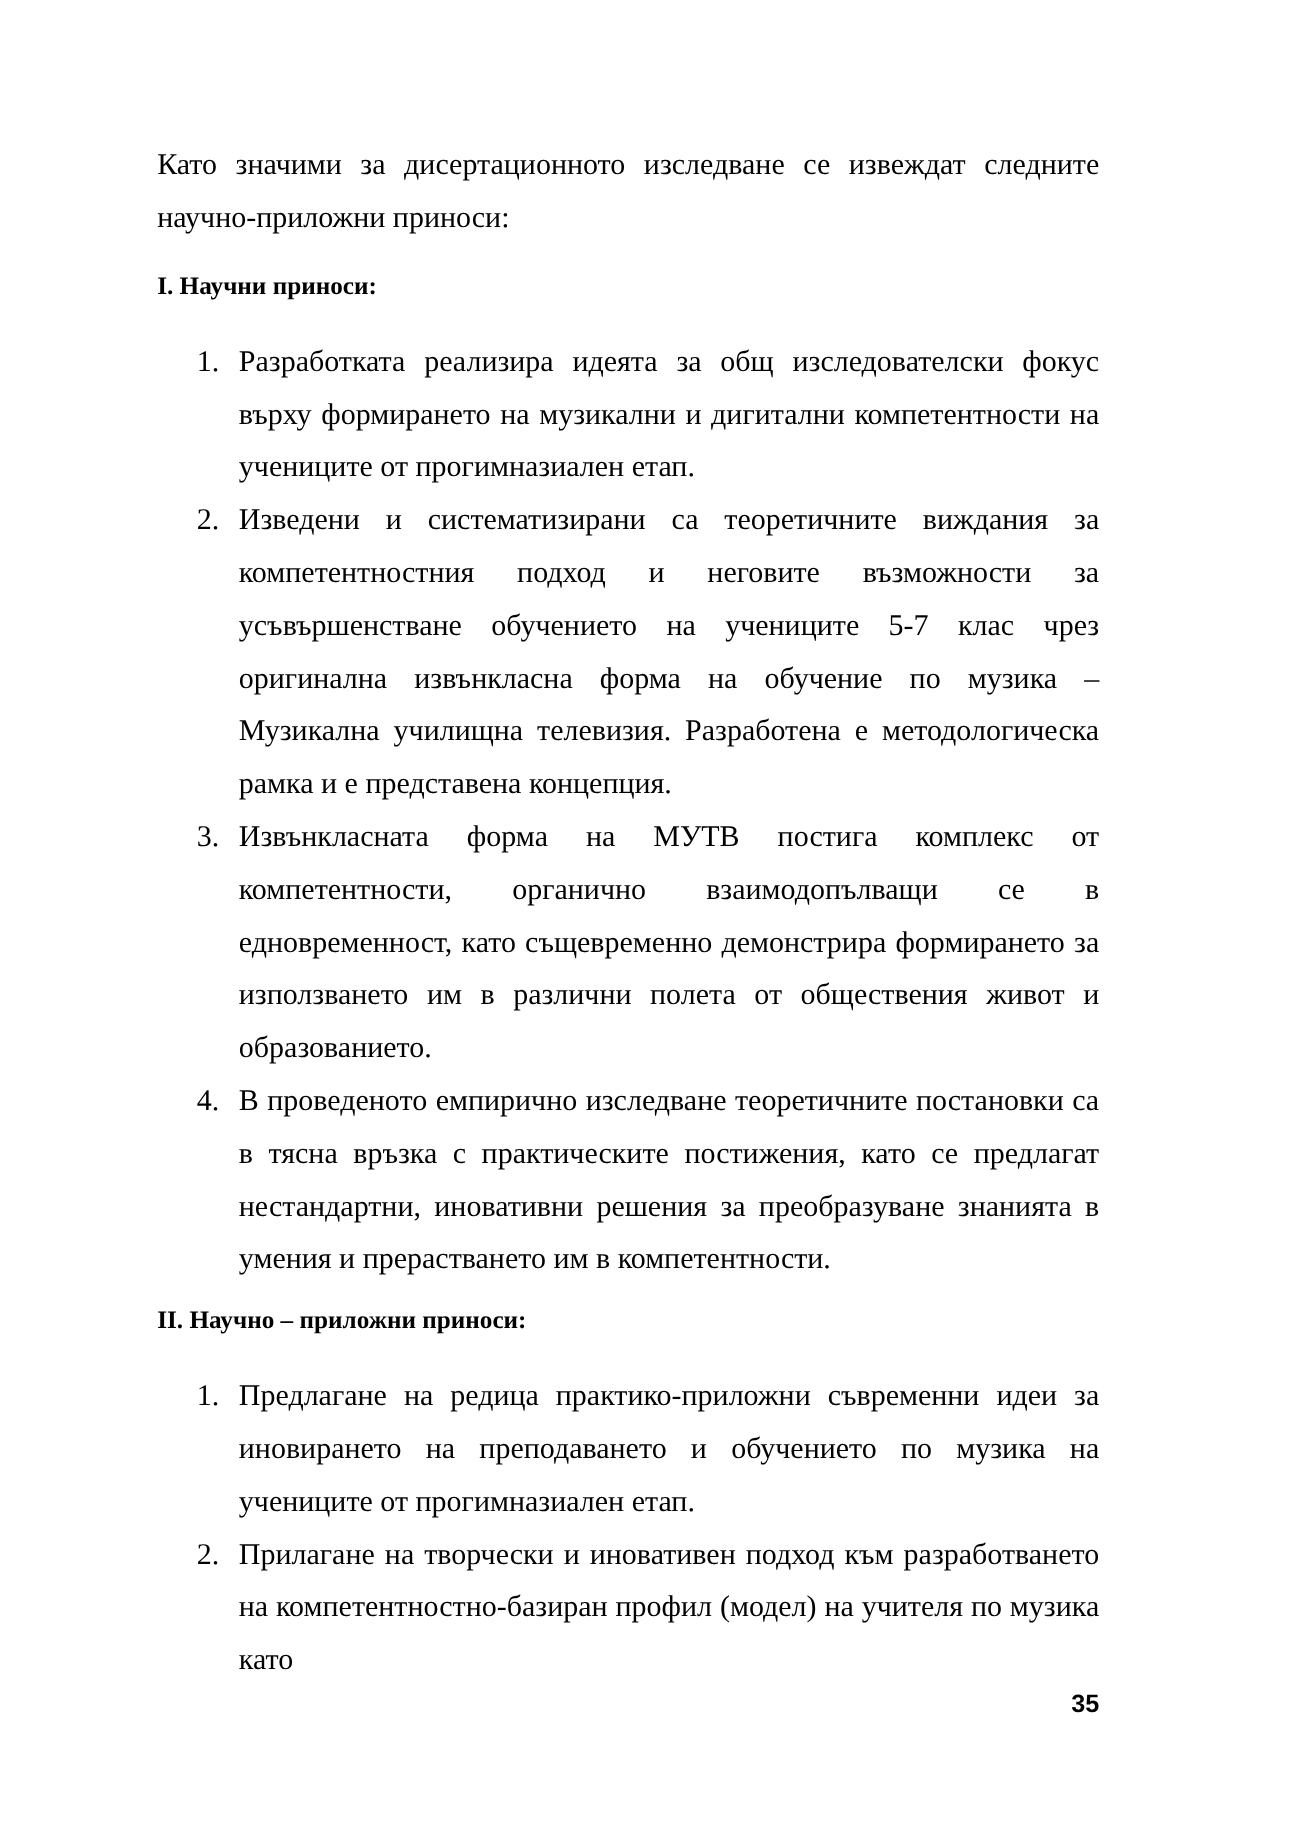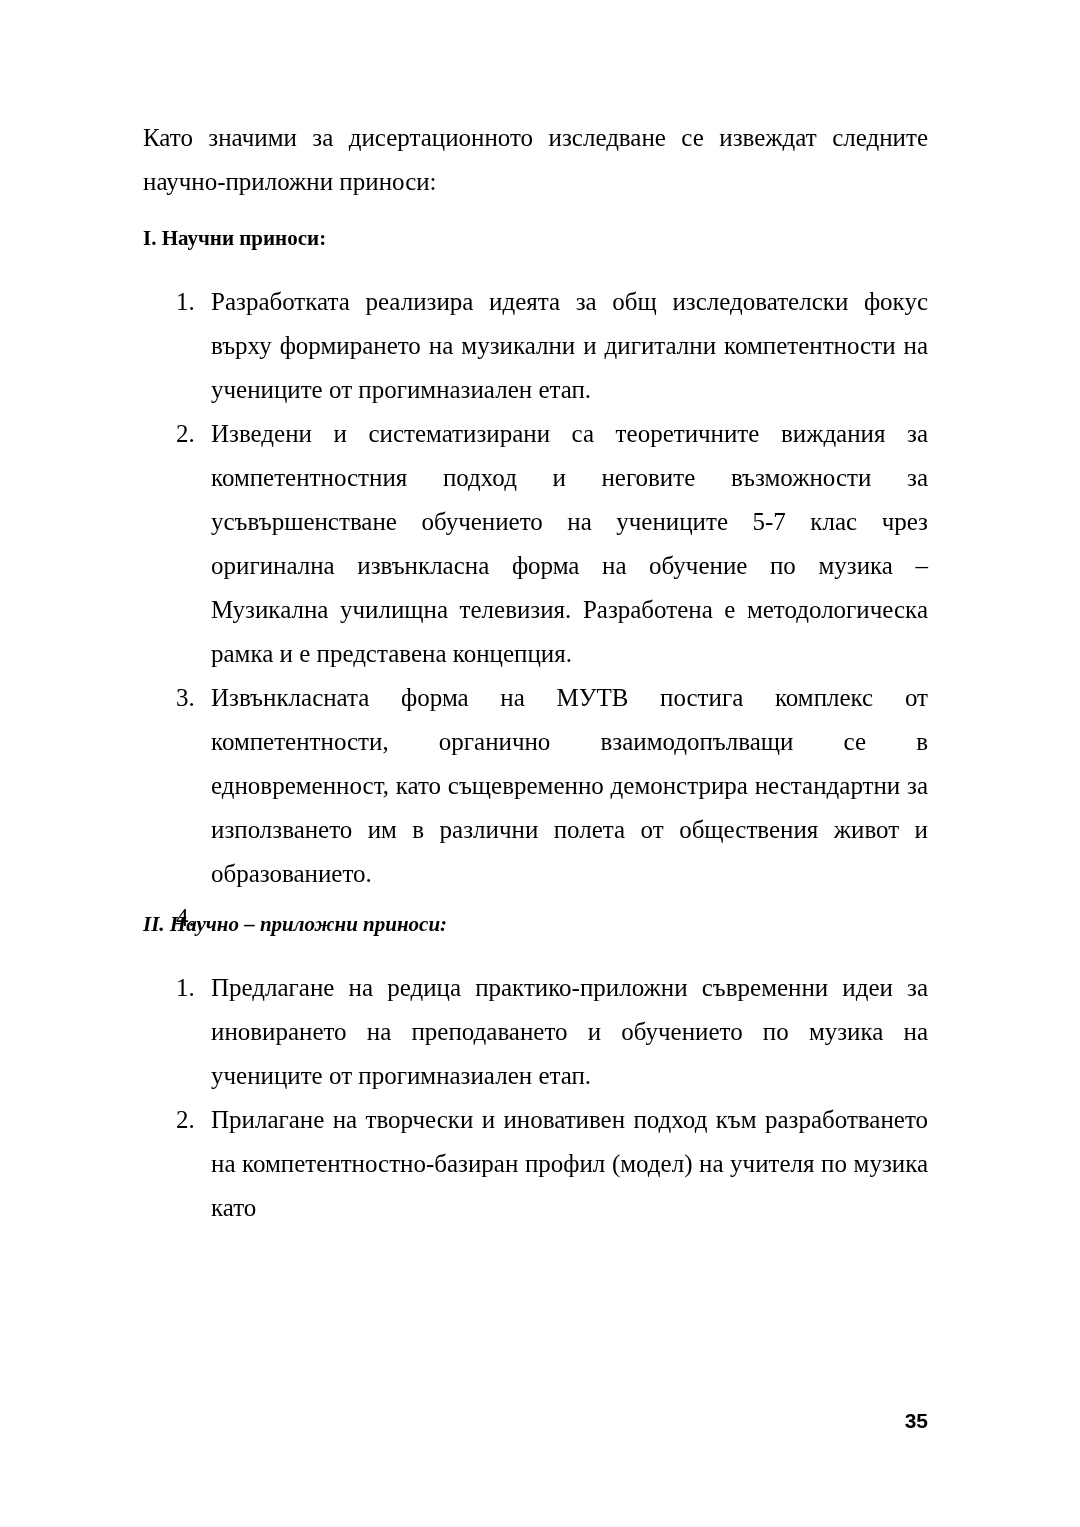--- a/index.html
+++ b/index.html
@@ -17,7 +17,7 @@
   }
   .page {
     position: absolute;
-    top: 0; left: 16px;
+    top: 0; left: 4px;
     width: 1042px;
     height: 1527px;
     box-sizing: border-box;

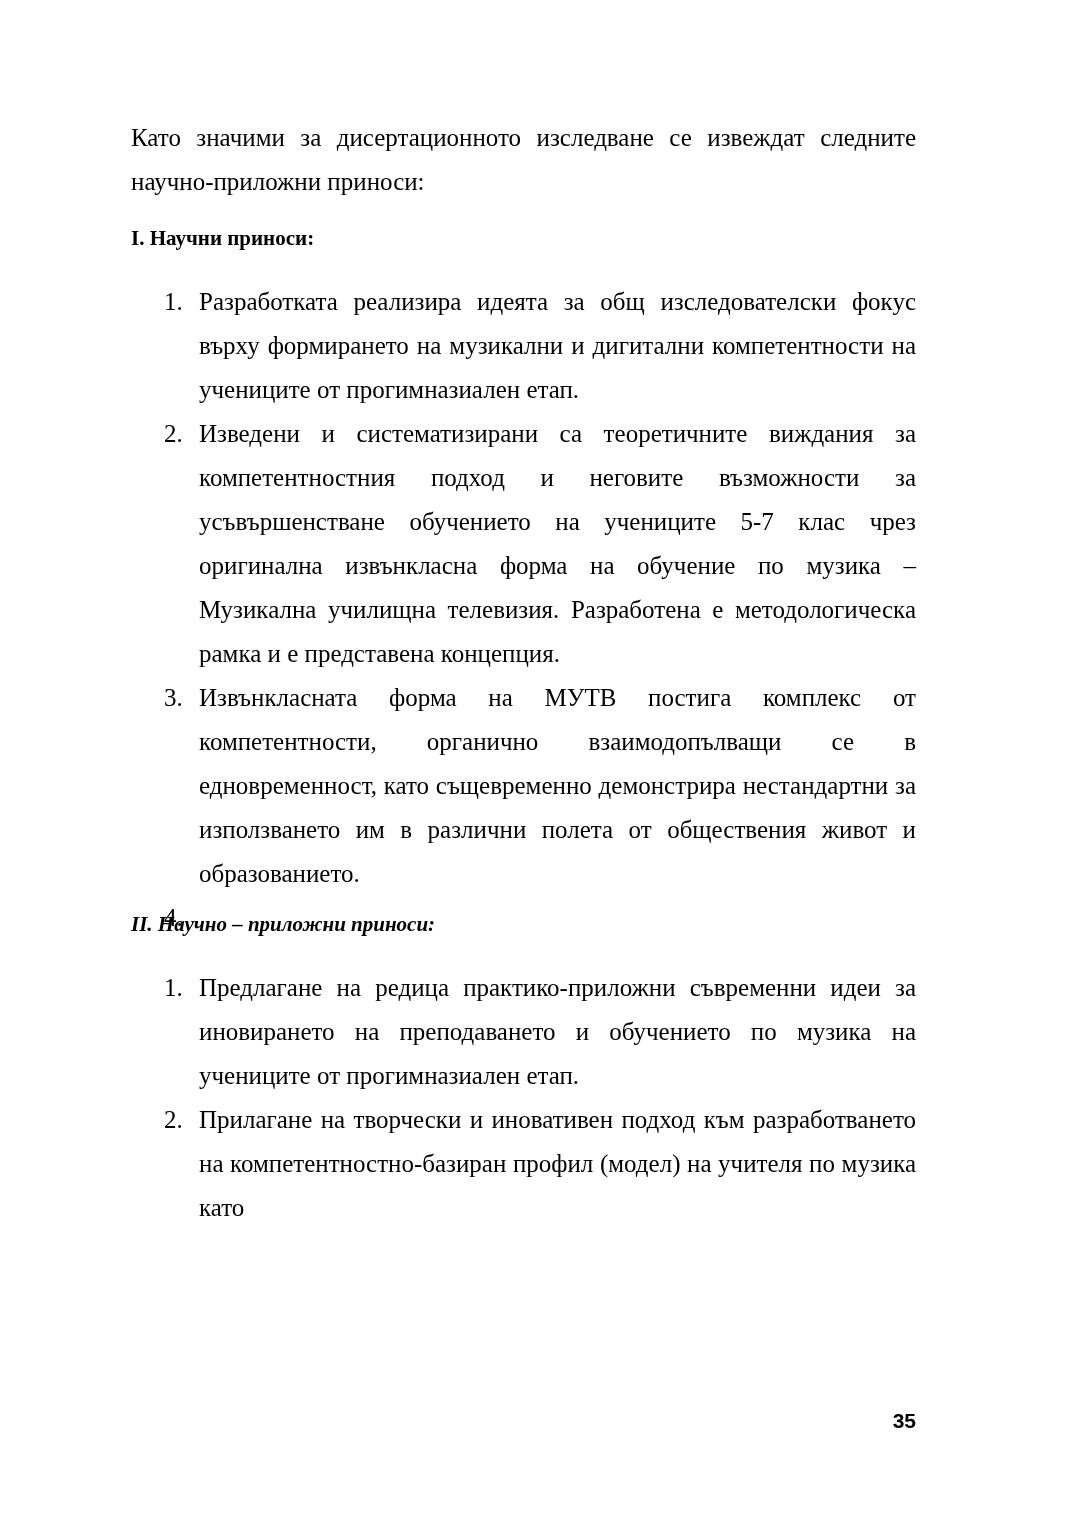--- a/index.html
+++ b/index.html
@@ -87,7 +87,7 @@
     </div>
     <div class="list-item">
       <span class="num">3.</span>
-      <span class="txt">Извънкласната форма на МУТВ постига комплекс от компетентности, органично взаимодопълващи се в едновременност, като същевременно демонстрира нестандартни за използването им в различни полета от обществения живот и образованието.</span>
+      <span class="txt">Извънкласната форма на МУТВ постига комплекс от компетентности, органично взаимодопълващи се в едновременност, като същевременно демонстрира формирането за използването им в различни полета от обществения живот и образованието.</span>
     </div>
     <div class="list-item">
       <span class="num">4.</span>

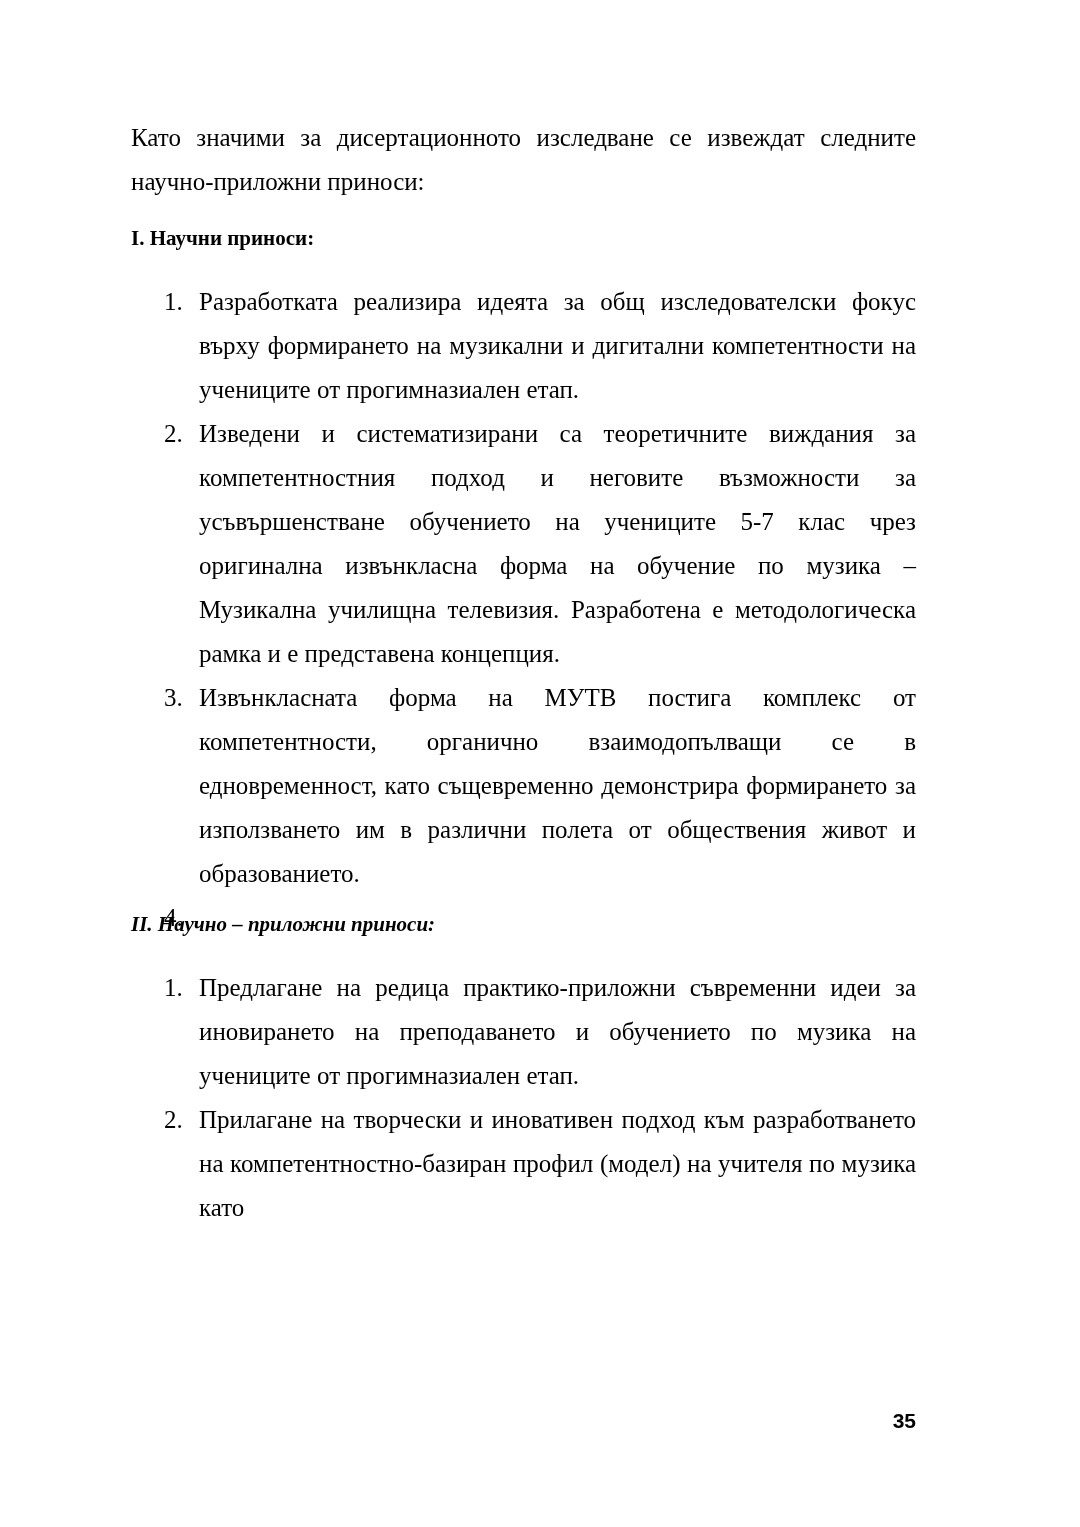--- a/index.html
+++ b/index.html
@@ -91,6 +91,7 @@
     </div>
     <div class="list-item">
       <span class="num">4.</span>
+      <span class="txt">В проведеното емпирично изследване теоретичните постановки са в тясна връзка с практическите постижения, като се предлагат нестандартни, иновативни решения за преобразуване знанията в умения и прерастването им в компетентности.</span>
     </div>
   </div>
 

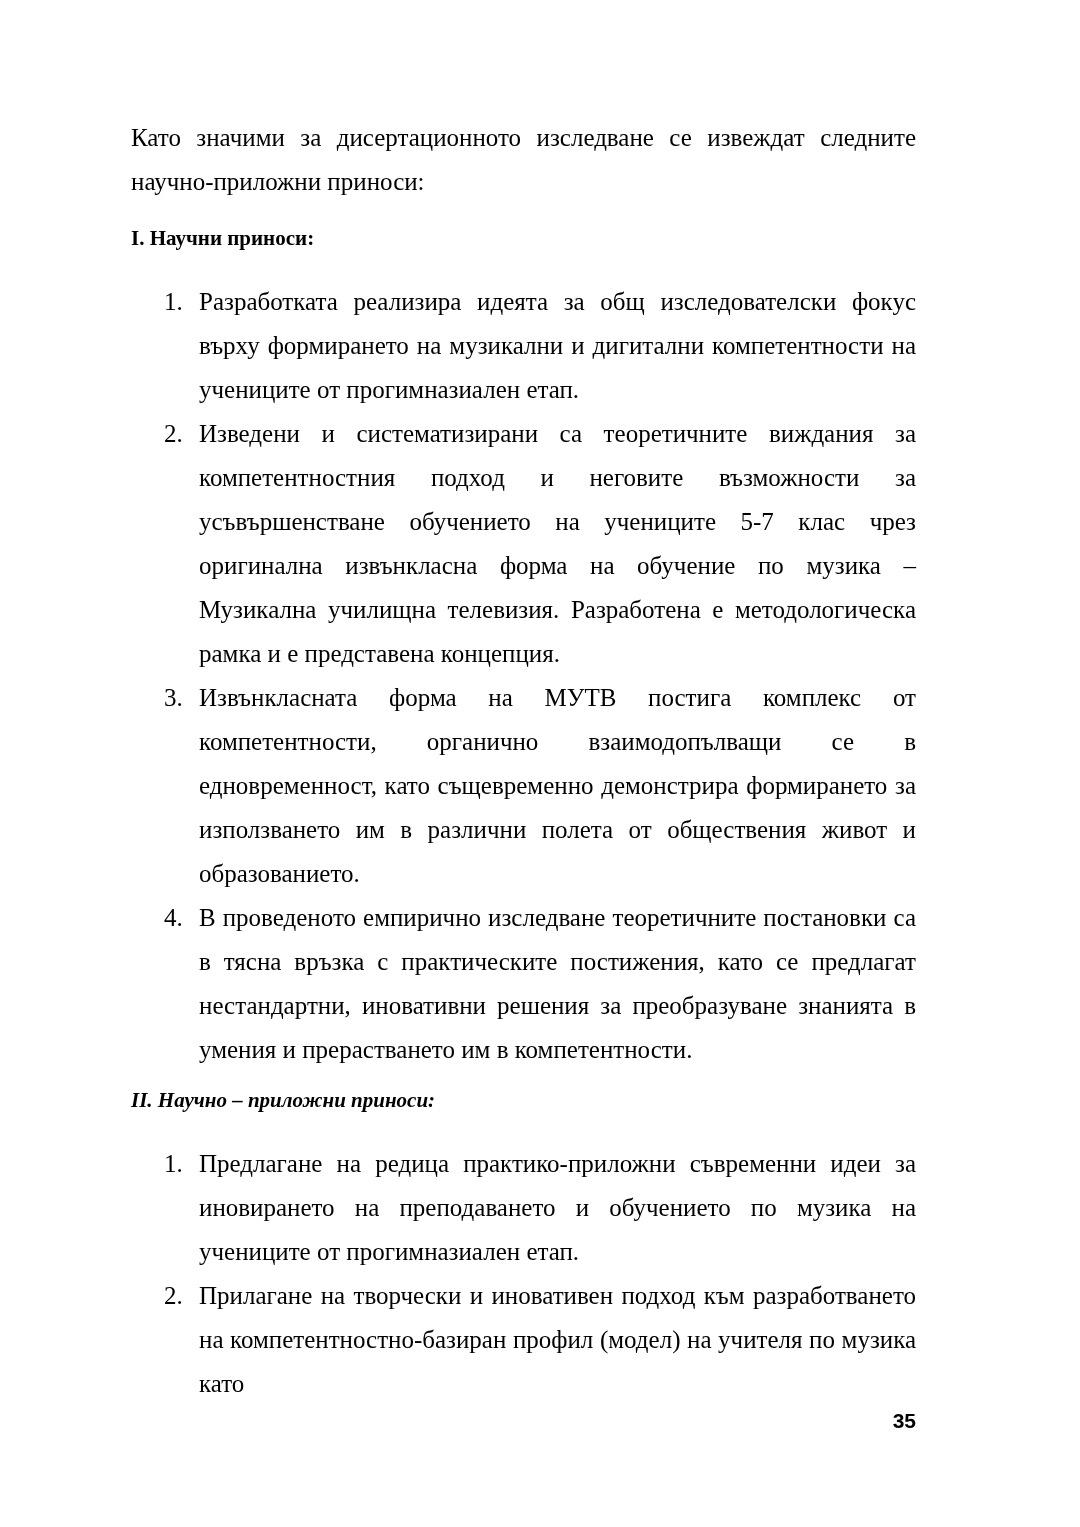--- a/index.html
+++ b/index.html
@@ -38,7 +38,6 @@
   }
   .heading.second {
     margin-top: 6px;
-    font-style: italic;
   }
   .list {
     margin-top: 20px;

